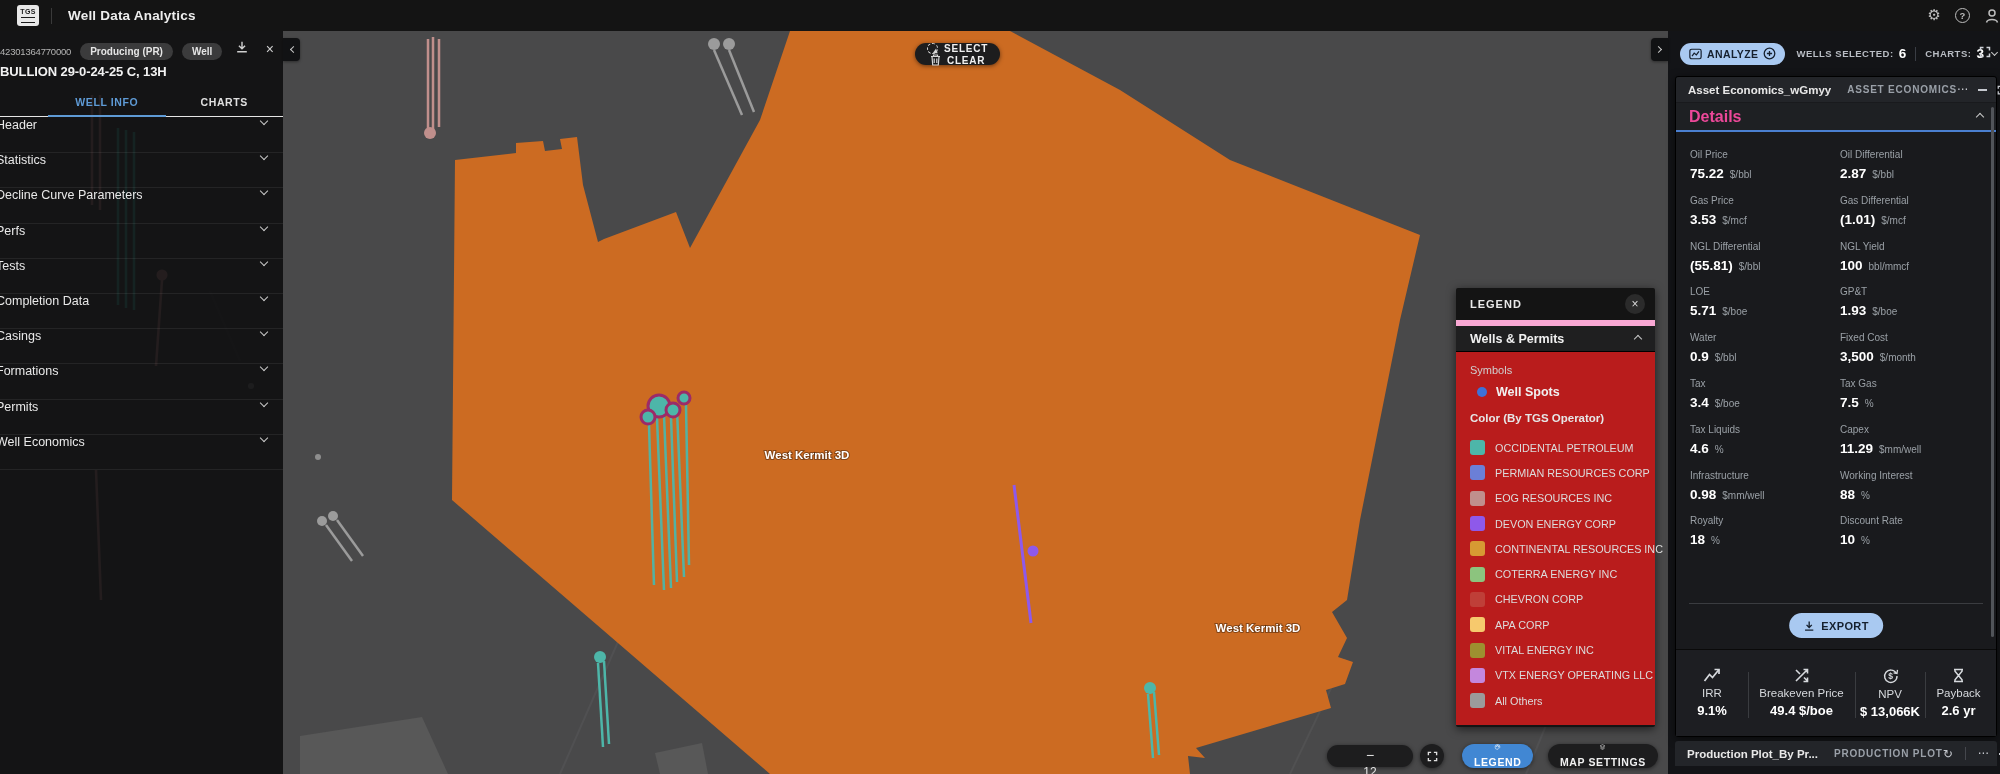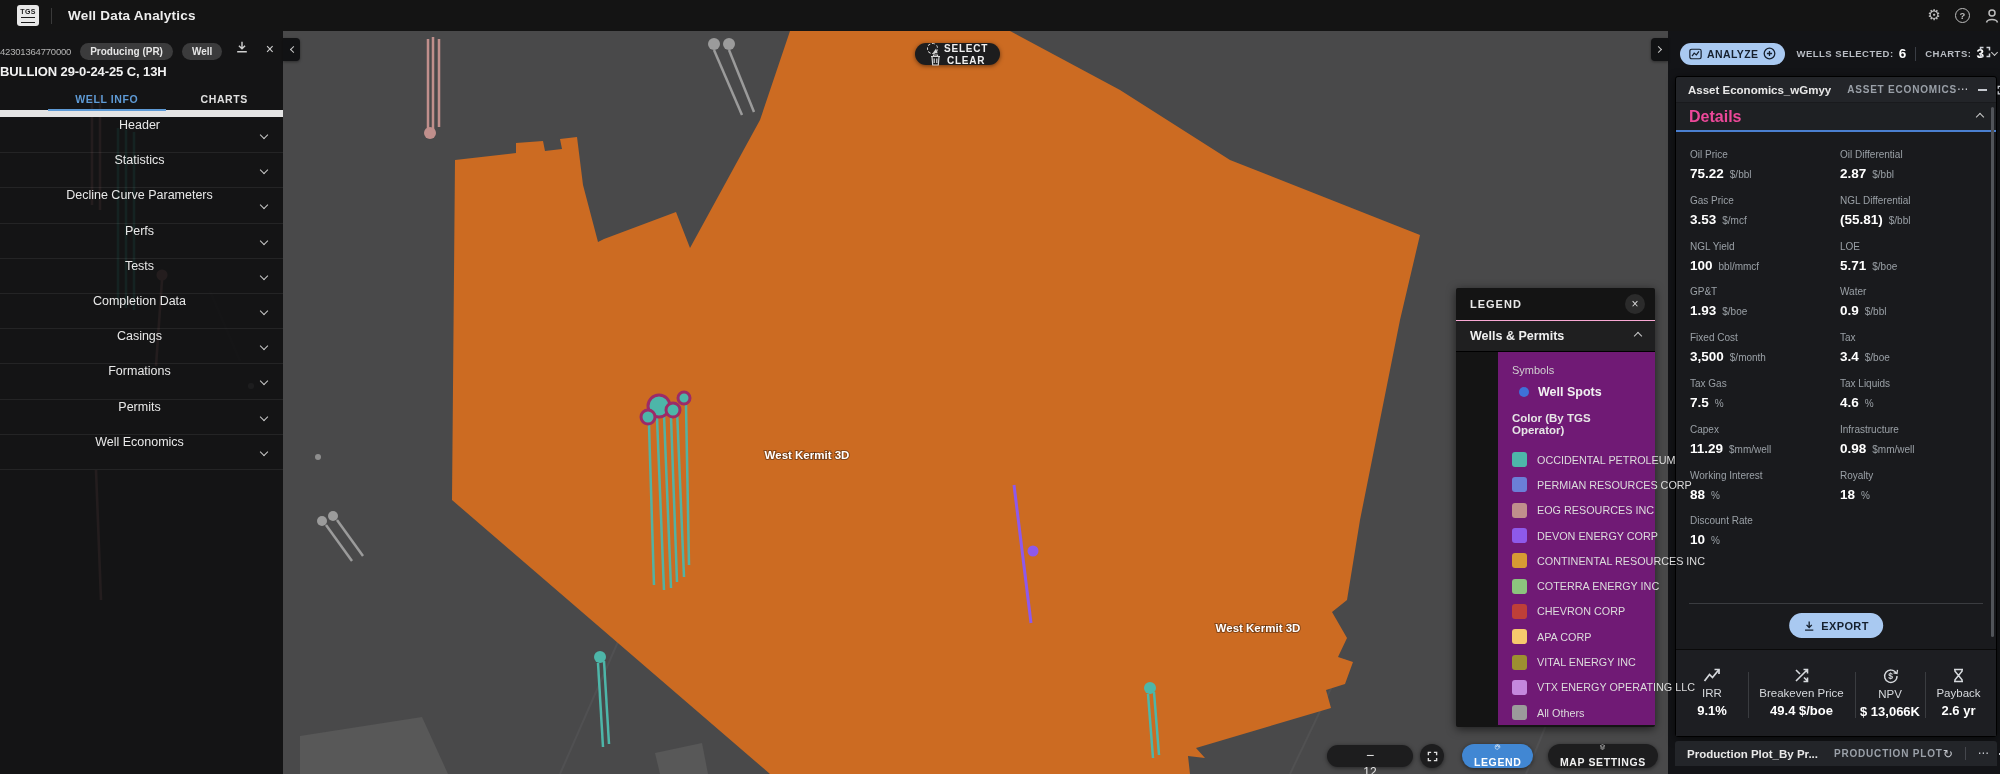--- a/index.html
+++ b/index.html
@@ -54,7 +54,7 @@
   #lp-close { right:9px; font-size:14px; line-height:18px; }
   #lp-download { right:34px; }
   #lp-name { position:absolute; left:0; top:33px; color:#f2f2f2; font-size:13px; font-weight:700; white-space:nowrap; letter-spacing:-.1px; }
-  #lp-tabs { position:absolute; left:0; top:57px; width:283px; height:29px; display:flex; border-bottom:7px solid #e5e5e5;padding-left:48px; }
+  #lp-tabs { position:absolute; left:0; top:57px; width:283px; height:29px; display:flex; border-bottom:1px solid #e5e5e5;padding-left:48px; }
   .lp-tab { width:50%; display:flex; align-items:center; justify-content:center; font-size:10.5px; font-weight:700; letter-spacing:.6px; color:#e0e0e0; cursor:pointer; position:relative; }
   .lp-tab.active { color:#5f9bd6; }
   .lp-tab.active::after { content:""; position:absolute; left:0; right:0; bottom:-1px; height:2px; background:#5f9bd6; }

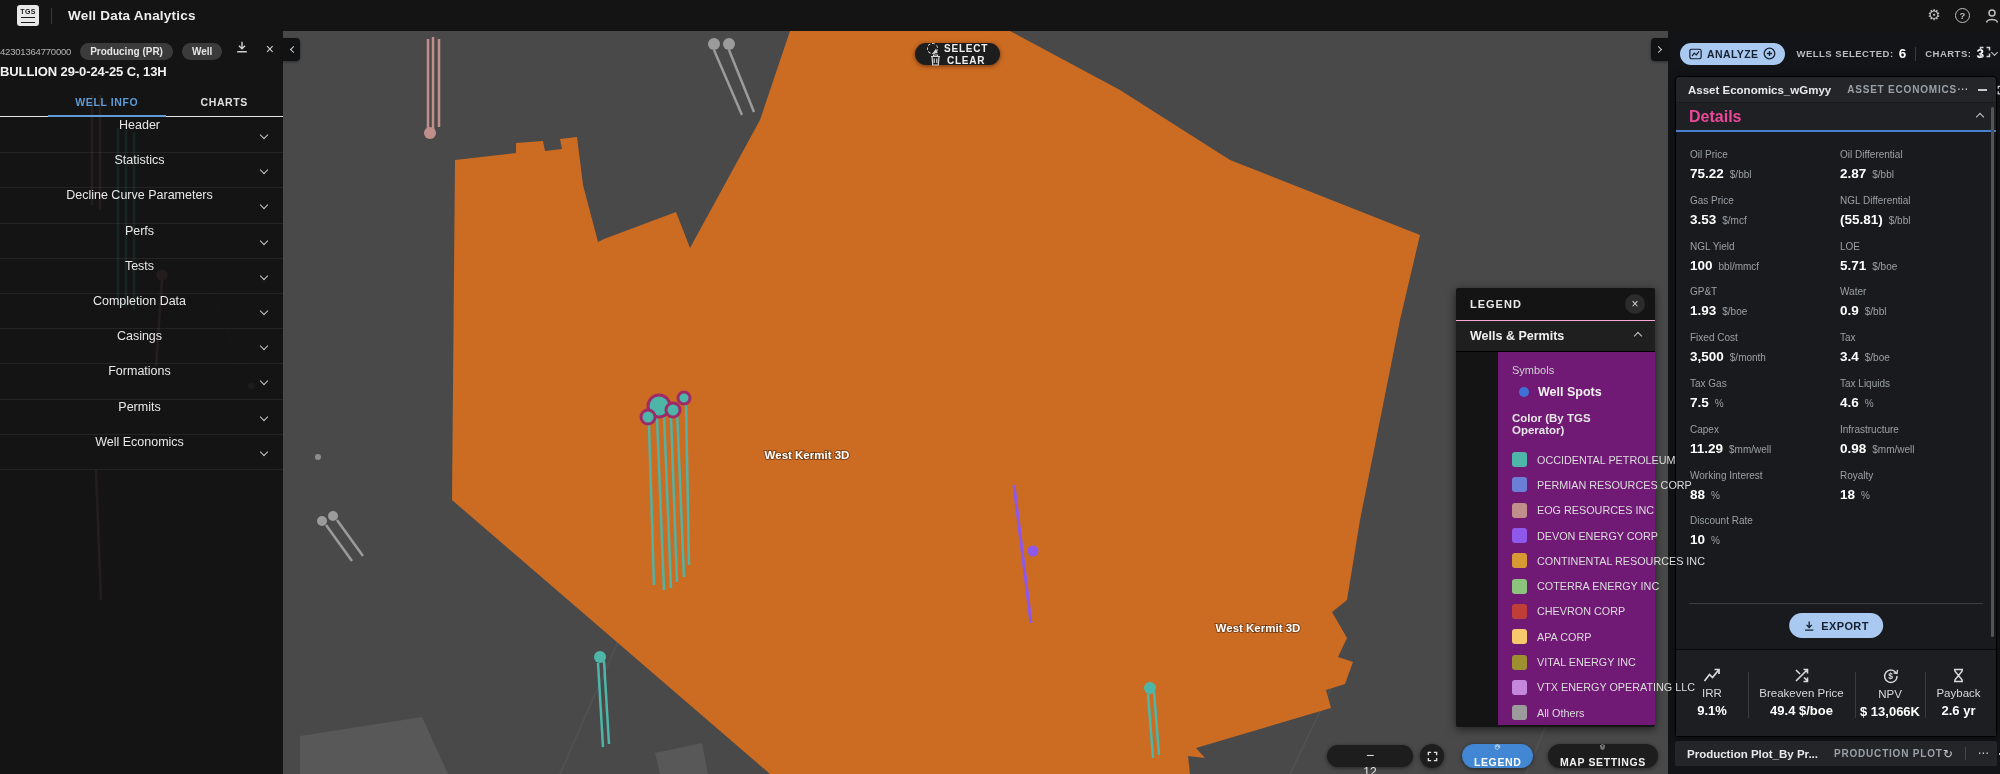--- a/index.html
+++ b/index.html
@@ -59,7 +59,7 @@
   .lp-tab.active { color:#5f9bd6; }
   .lp-tab.active::after { content:""; position:absolute; left:0; right:0; bottom:-1px; height:2px; background:#5f9bd6; }
   #lp-sections { position:absolute; left:0; top:87px; width:283px; }
-  .lp-row { height:35.2px; display:flex; align-items:center; border-bottom:1px solid rgba(255,255,255,.07); cursor:pointer;flex-direction:column; }
+  .lp-row { height:35.2px; display:flex; border-bottom:1px solid rgba(255,255,255,.07); cursor:pointer; }
   .lp-row-label { color:#e8e8e8; font-size:12.5px; margin-left:-4px; white-space:nowrap; }
   .lp-row .chev { margin-left:auto; margin-right:16px; }
 

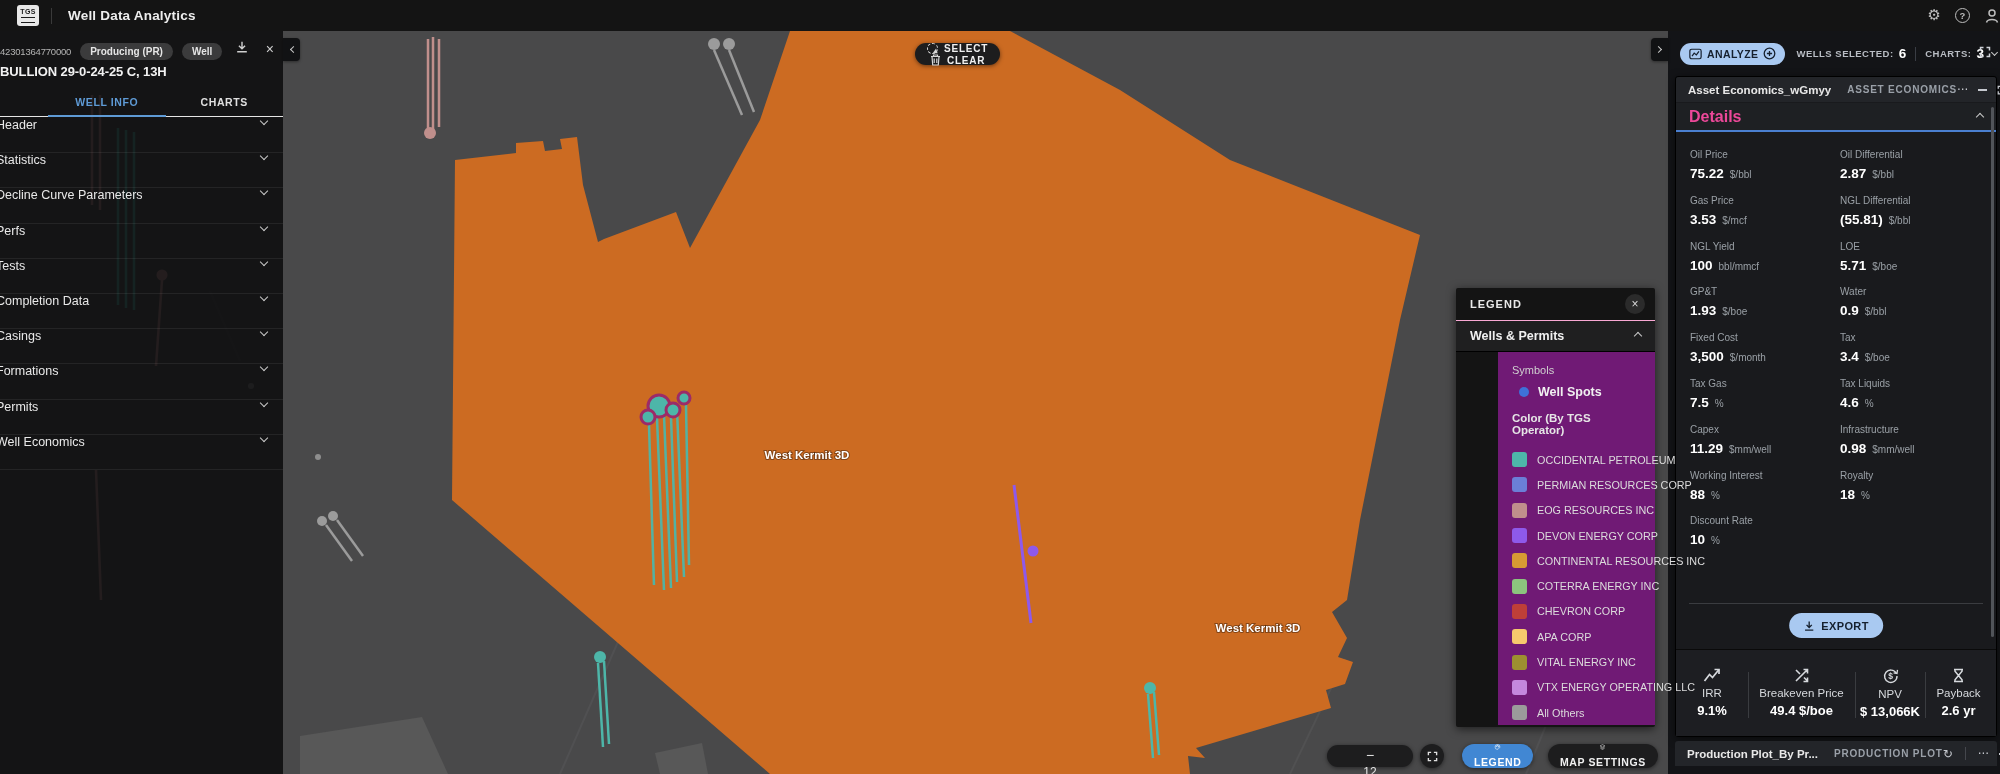--- a/index.html
+++ b/index.html
@@ -437,6 +437,7 @@
         <div class="field-cell"><div class="f-label">Oil Price</div><span class="f-value">75.22</span><span class="f-unit">$/bbl</span></div>
         <div class="field-cell"><div class="f-label">Oil Differential</div><span class="f-value">2.87</span><span class="f-unit">$/bbl</span></div>
         <div class="field-cell"><div class="f-label">Gas Price</div><span class="f-value">3.53</span><span class="f-unit">$/mcf</span></div>
+        <div class="field-cell"><div class="f-label">Gas Differential</div><span class="f-value">(1.01)</span><span class="f-unit">$/mcf</span></div>
         <div class="field-cell"><div class="f-label">NGL Differential</div><span class="f-value">(55.81)</span><span class="f-unit">$/bbl</span></div>
         <div class="field-cell"><div class="f-label">NGL Yield</div><span class="f-value">100</span><span class="f-unit">bbl/mmcf</span></div>
         <div class="field-cell"><div class="f-label">LOE</div><span class="f-value">5.71</span><span class="f-unit">$/boe</span></div>

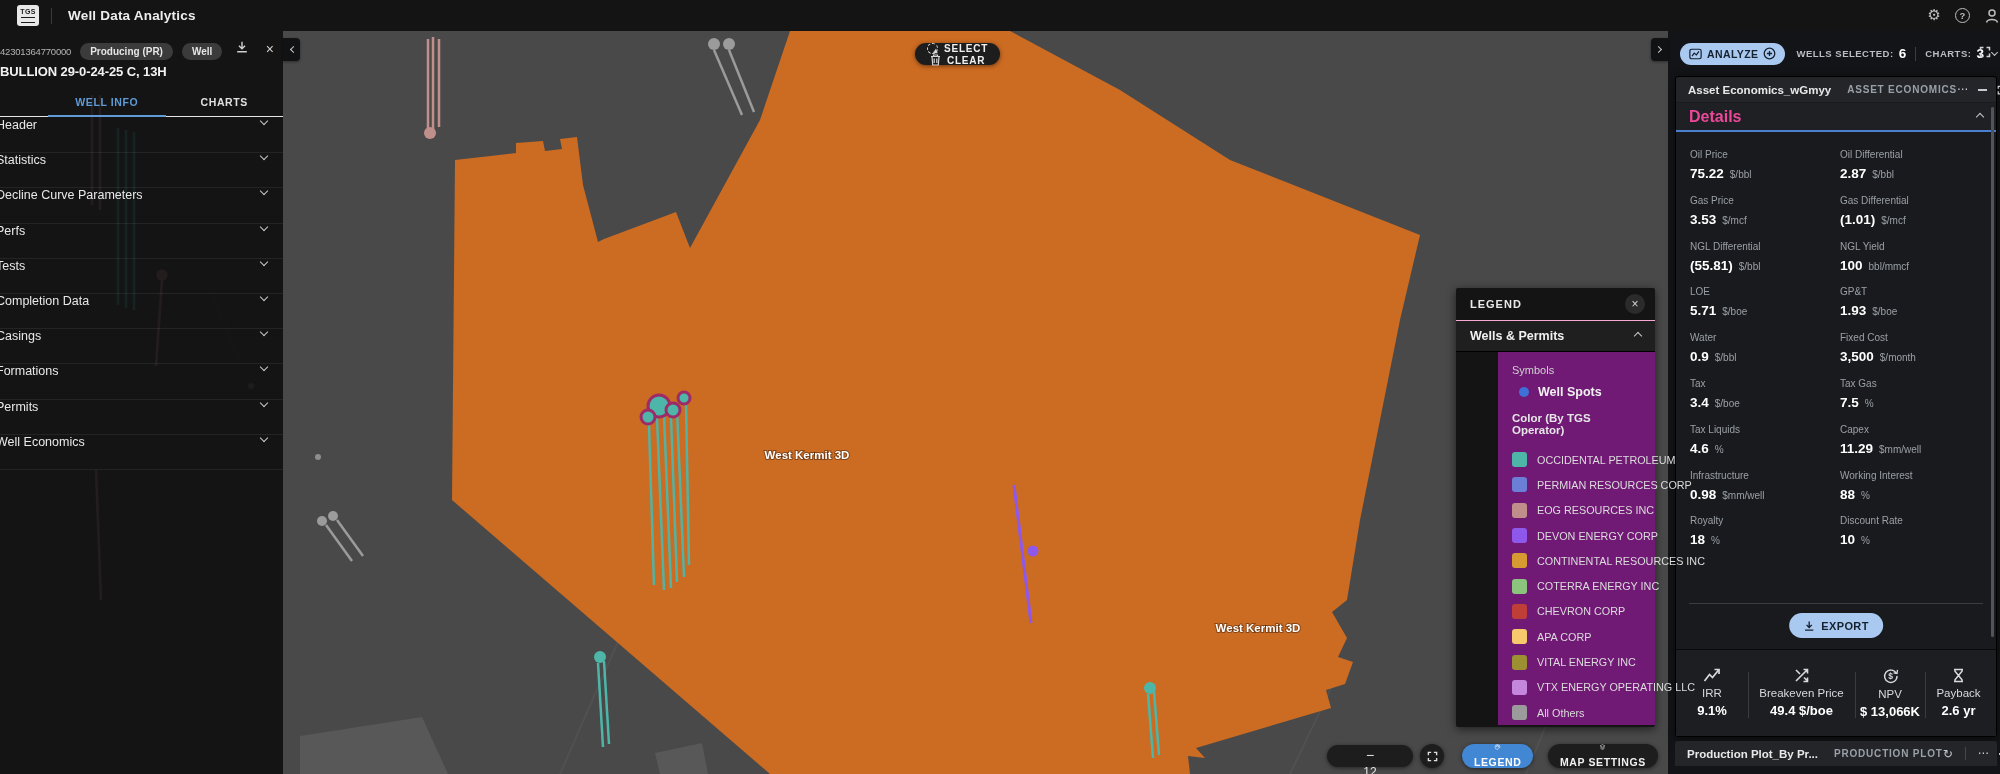--- a/index.html
+++ b/index.html
@@ -68,7 +68,7 @@
   #legend-head { height:32px; display:flex; align-items:center; padding:0 10px 0 14px; }
   #legend-title { color:#e8e8e8; font-size:11px; font-weight:600; letter-spacing:1px; }
   #legend-close { margin-left:auto; width:20px; height:20px; border-radius:50%; background:#2b2b2b; color:#d8d8d8; font-size:12px; display:flex; align-items:center; justify-content:center; cursor:pointer; }
-  #legend-group { height:32px; background:#1f1f20; border-top:1px solid #f9a8d4; border-bottom:1px solid #000; display:flex; align-items:center; padding:0 14px; cursor:pointer; }
+  #legend-group { height:32px; background:#1f1f20; border-top:6px solid #f9a8d4; border-bottom:1px solid #000; display:flex; align-items:center; padding:0 14px; cursor:pointer; }
   #legend-group-label { color:#f0f0f0; font-size:12.5px; font-weight:600; }
   #legend-group .chev { margin-left:auto; }
   #legend-body { background:#701a75; height:373px; padding:12px 14px 0 14px;margin-left:42px; }

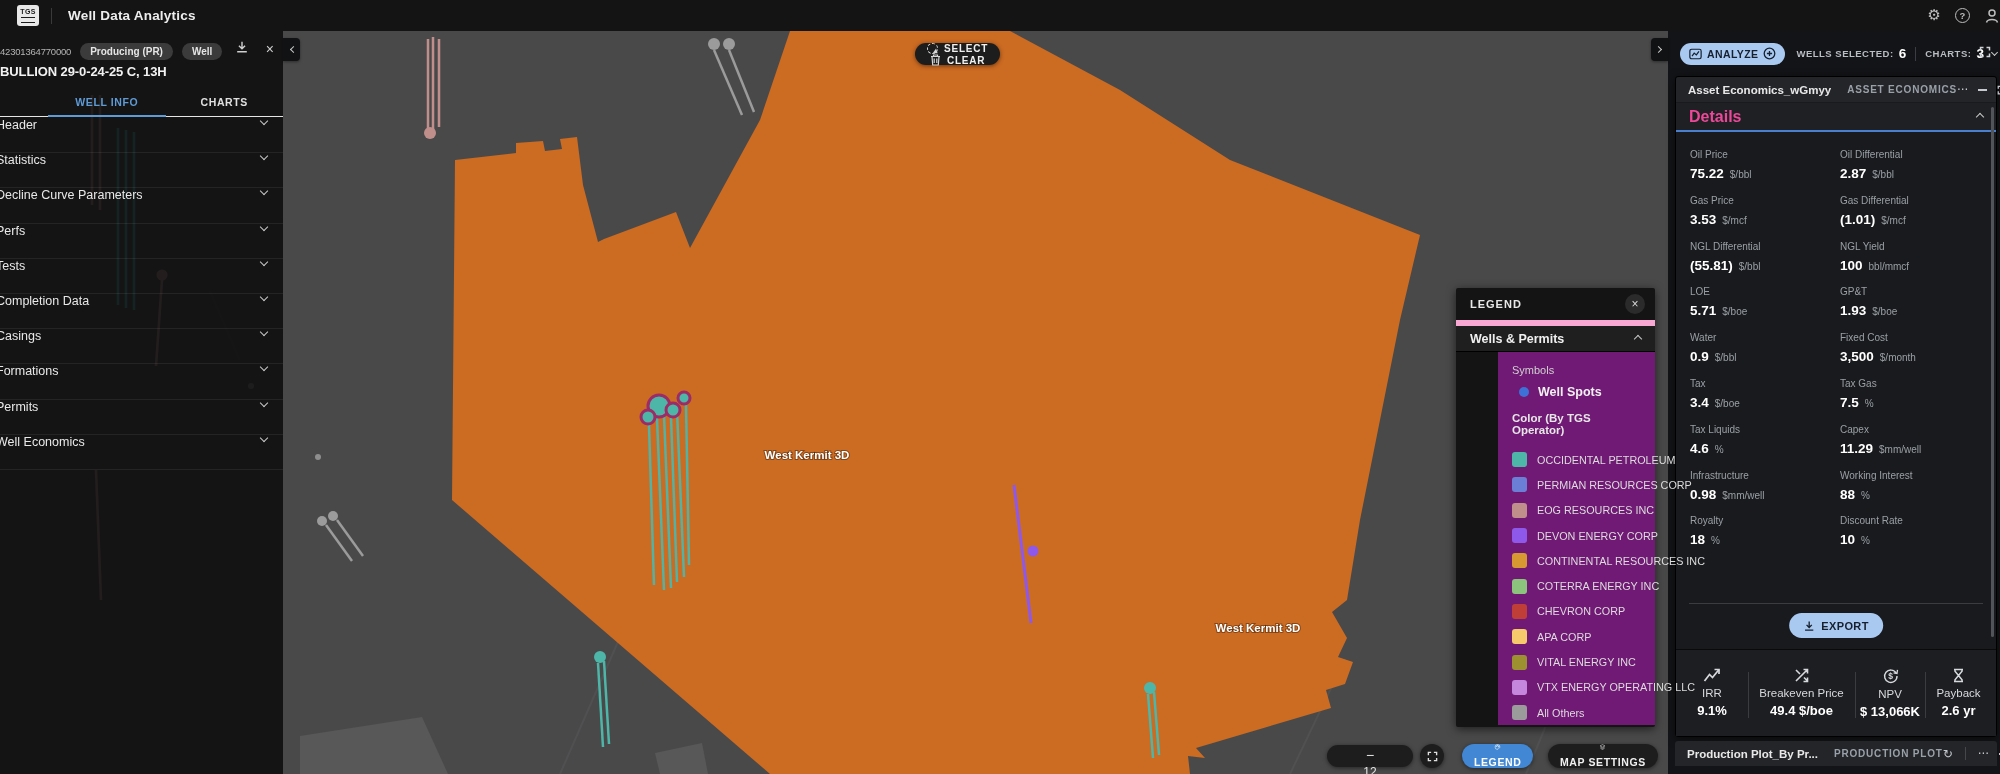--- a/index.html
+++ b/index.html
@@ -71,7 +71,7 @@
   #legend-group { height:32px; background:#1f1f20; border-top:6px solid #f9a8d4; border-bottom:1px solid #000; display:flex; align-items:center; padding:0 14px; cursor:pointer; }
   #legend-group-label { color:#f0f0f0; font-size:12.5px; font-weight:600; }
   #legend-group .chev { margin-left:auto; }
-  #legend-body { background:#701a75; height:373px; padding:12px 14px 0 14px;margin-left:42px; }
+  #legend-body { background:#b91c1c; height:373px; padding:12px 14px 0 14px; }
   #symbols-label { color:#cfcfcf; font-size:11px; margin-bottom:9px; }
   #wellspot-row { display:flex; align-items:center; gap:9px; margin-left:7px; margin-bottom:13px; }
   #wellspot-dot { width:10px; height:10px; border-radius:50%; }

